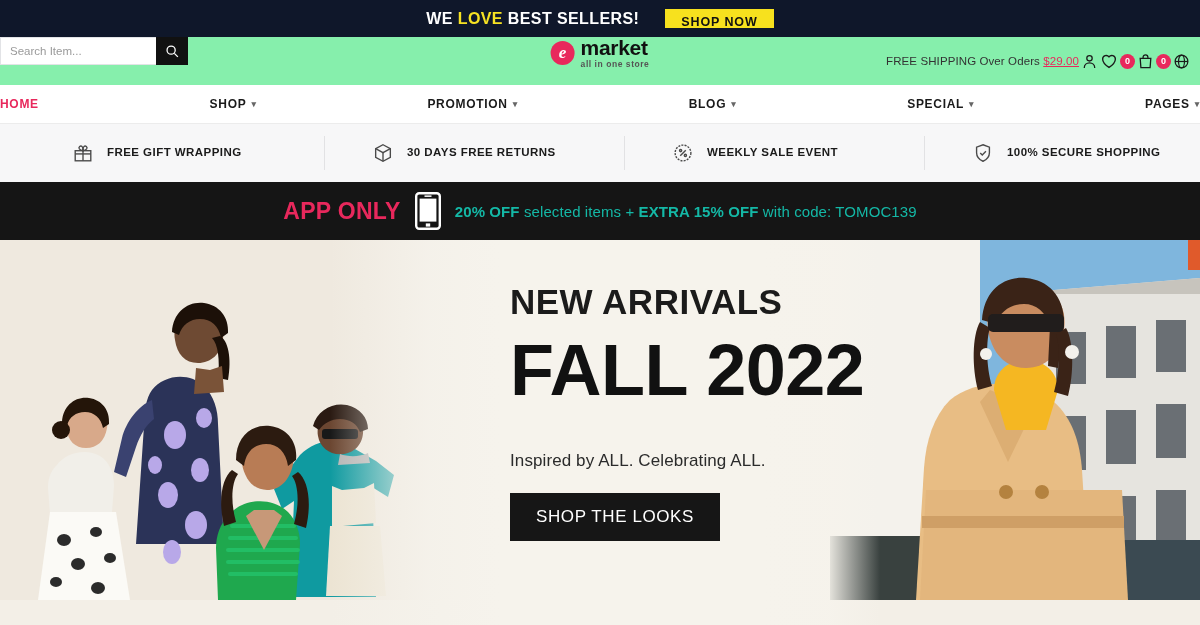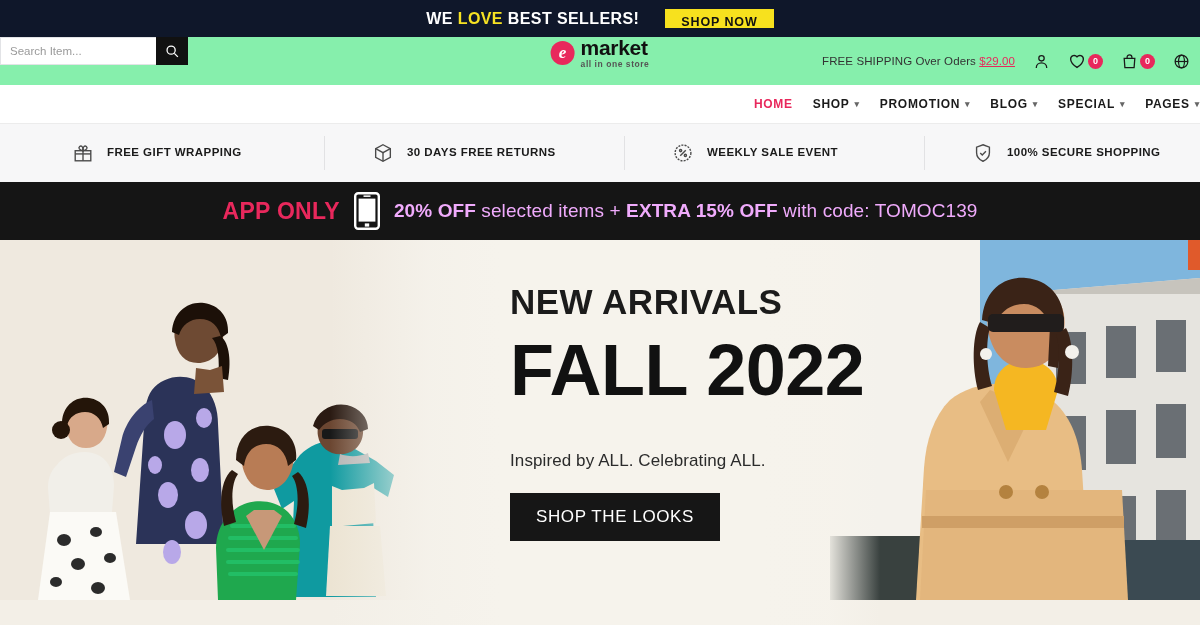--- a/index.html
+++ b/index.html
@@ -60,7 +60,7 @@
   .logo-tag { font-size: 8.5px; font-weight: bold; color: #555; letter-spacing: .55px; margin-top: 2px; }
 
   .header-right {
-    margin-left: auto; display: flex; align-items: center; gap: 18px; padding-right: 10px;
+    margin-left: auto; display: flex; align-items: center; gap: 2px; padding-right: 10px;
   }
   .ship-note { font-size: 11.5px; color: #333333; letter-spacing: .1px; }
   .ship-note .price { color: #e8285c; text-decoration: underline; }

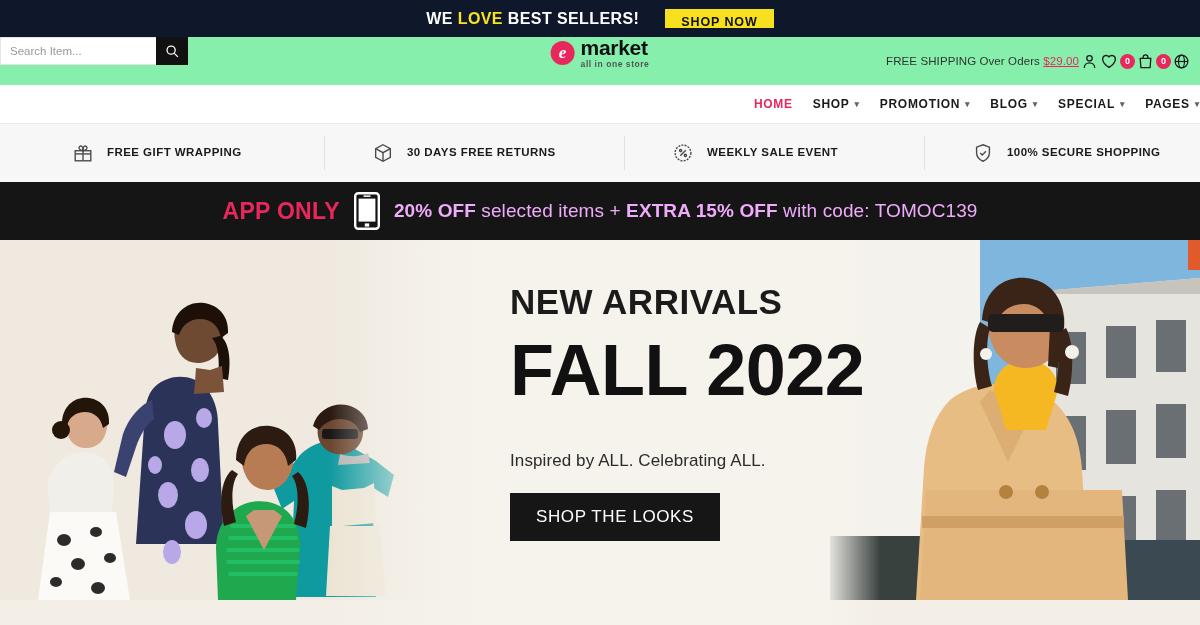--- a/index.html
+++ b/index.html
@@ -75,7 +75,7 @@
   
   .nav {
     height: 39px; background: #ffffff; border-bottom: 1px solid #ececec;
-    display: flex; align-items: center; justify-content: flex-end; gap: 20px; flex: none;
+    display: flex; align-items: center; justify-content: space-between; gap: 20px; flex: none;
   }
   .nav-item {
     font-size: 12px; font-weight: bold; letter-spacing: .7px; color: #1a1a1a;

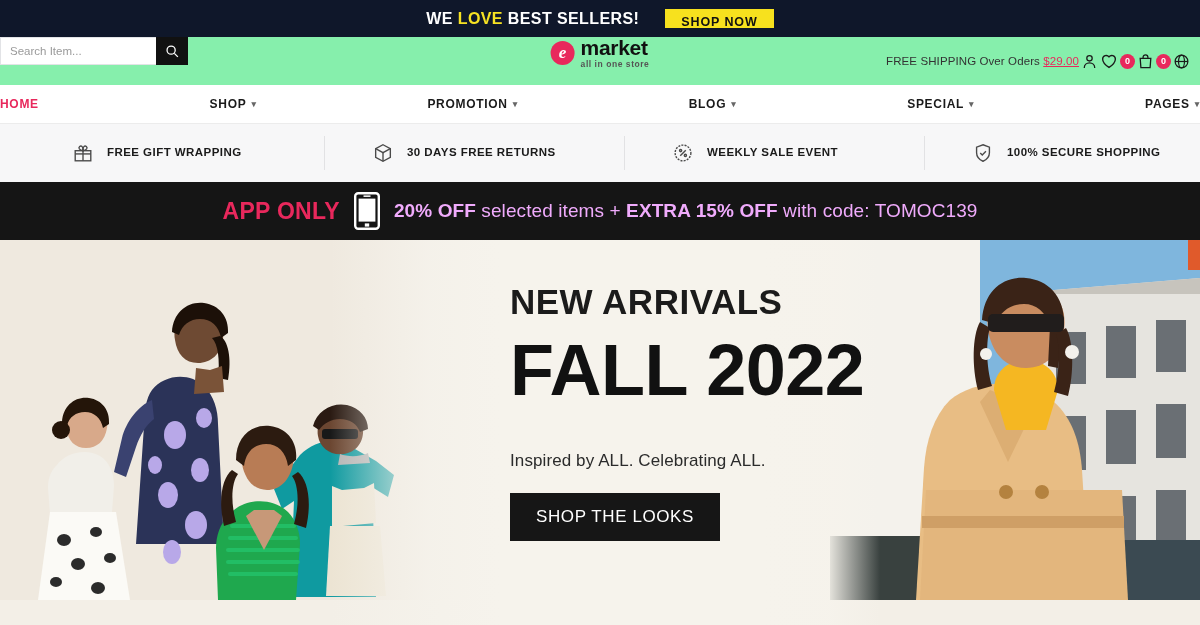--- a/index.html
+++ b/index.html
@@ -106,7 +106,7 @@
     justify-content: center; gap: 14px; flex: none;
   }
   .app-only { color: #e8285c; font-size: 23px; font-weight: bold; letter-spacing: .3px; }
-  .app-text { color: #f0abfc; font-size: 19px; letter-spacing: .1px; }
+  .app-text { color: #14b8a6; font-size: 15px; letter-spacing: .1px; }
   .app-text b { font-weight: bold; }
 
   

